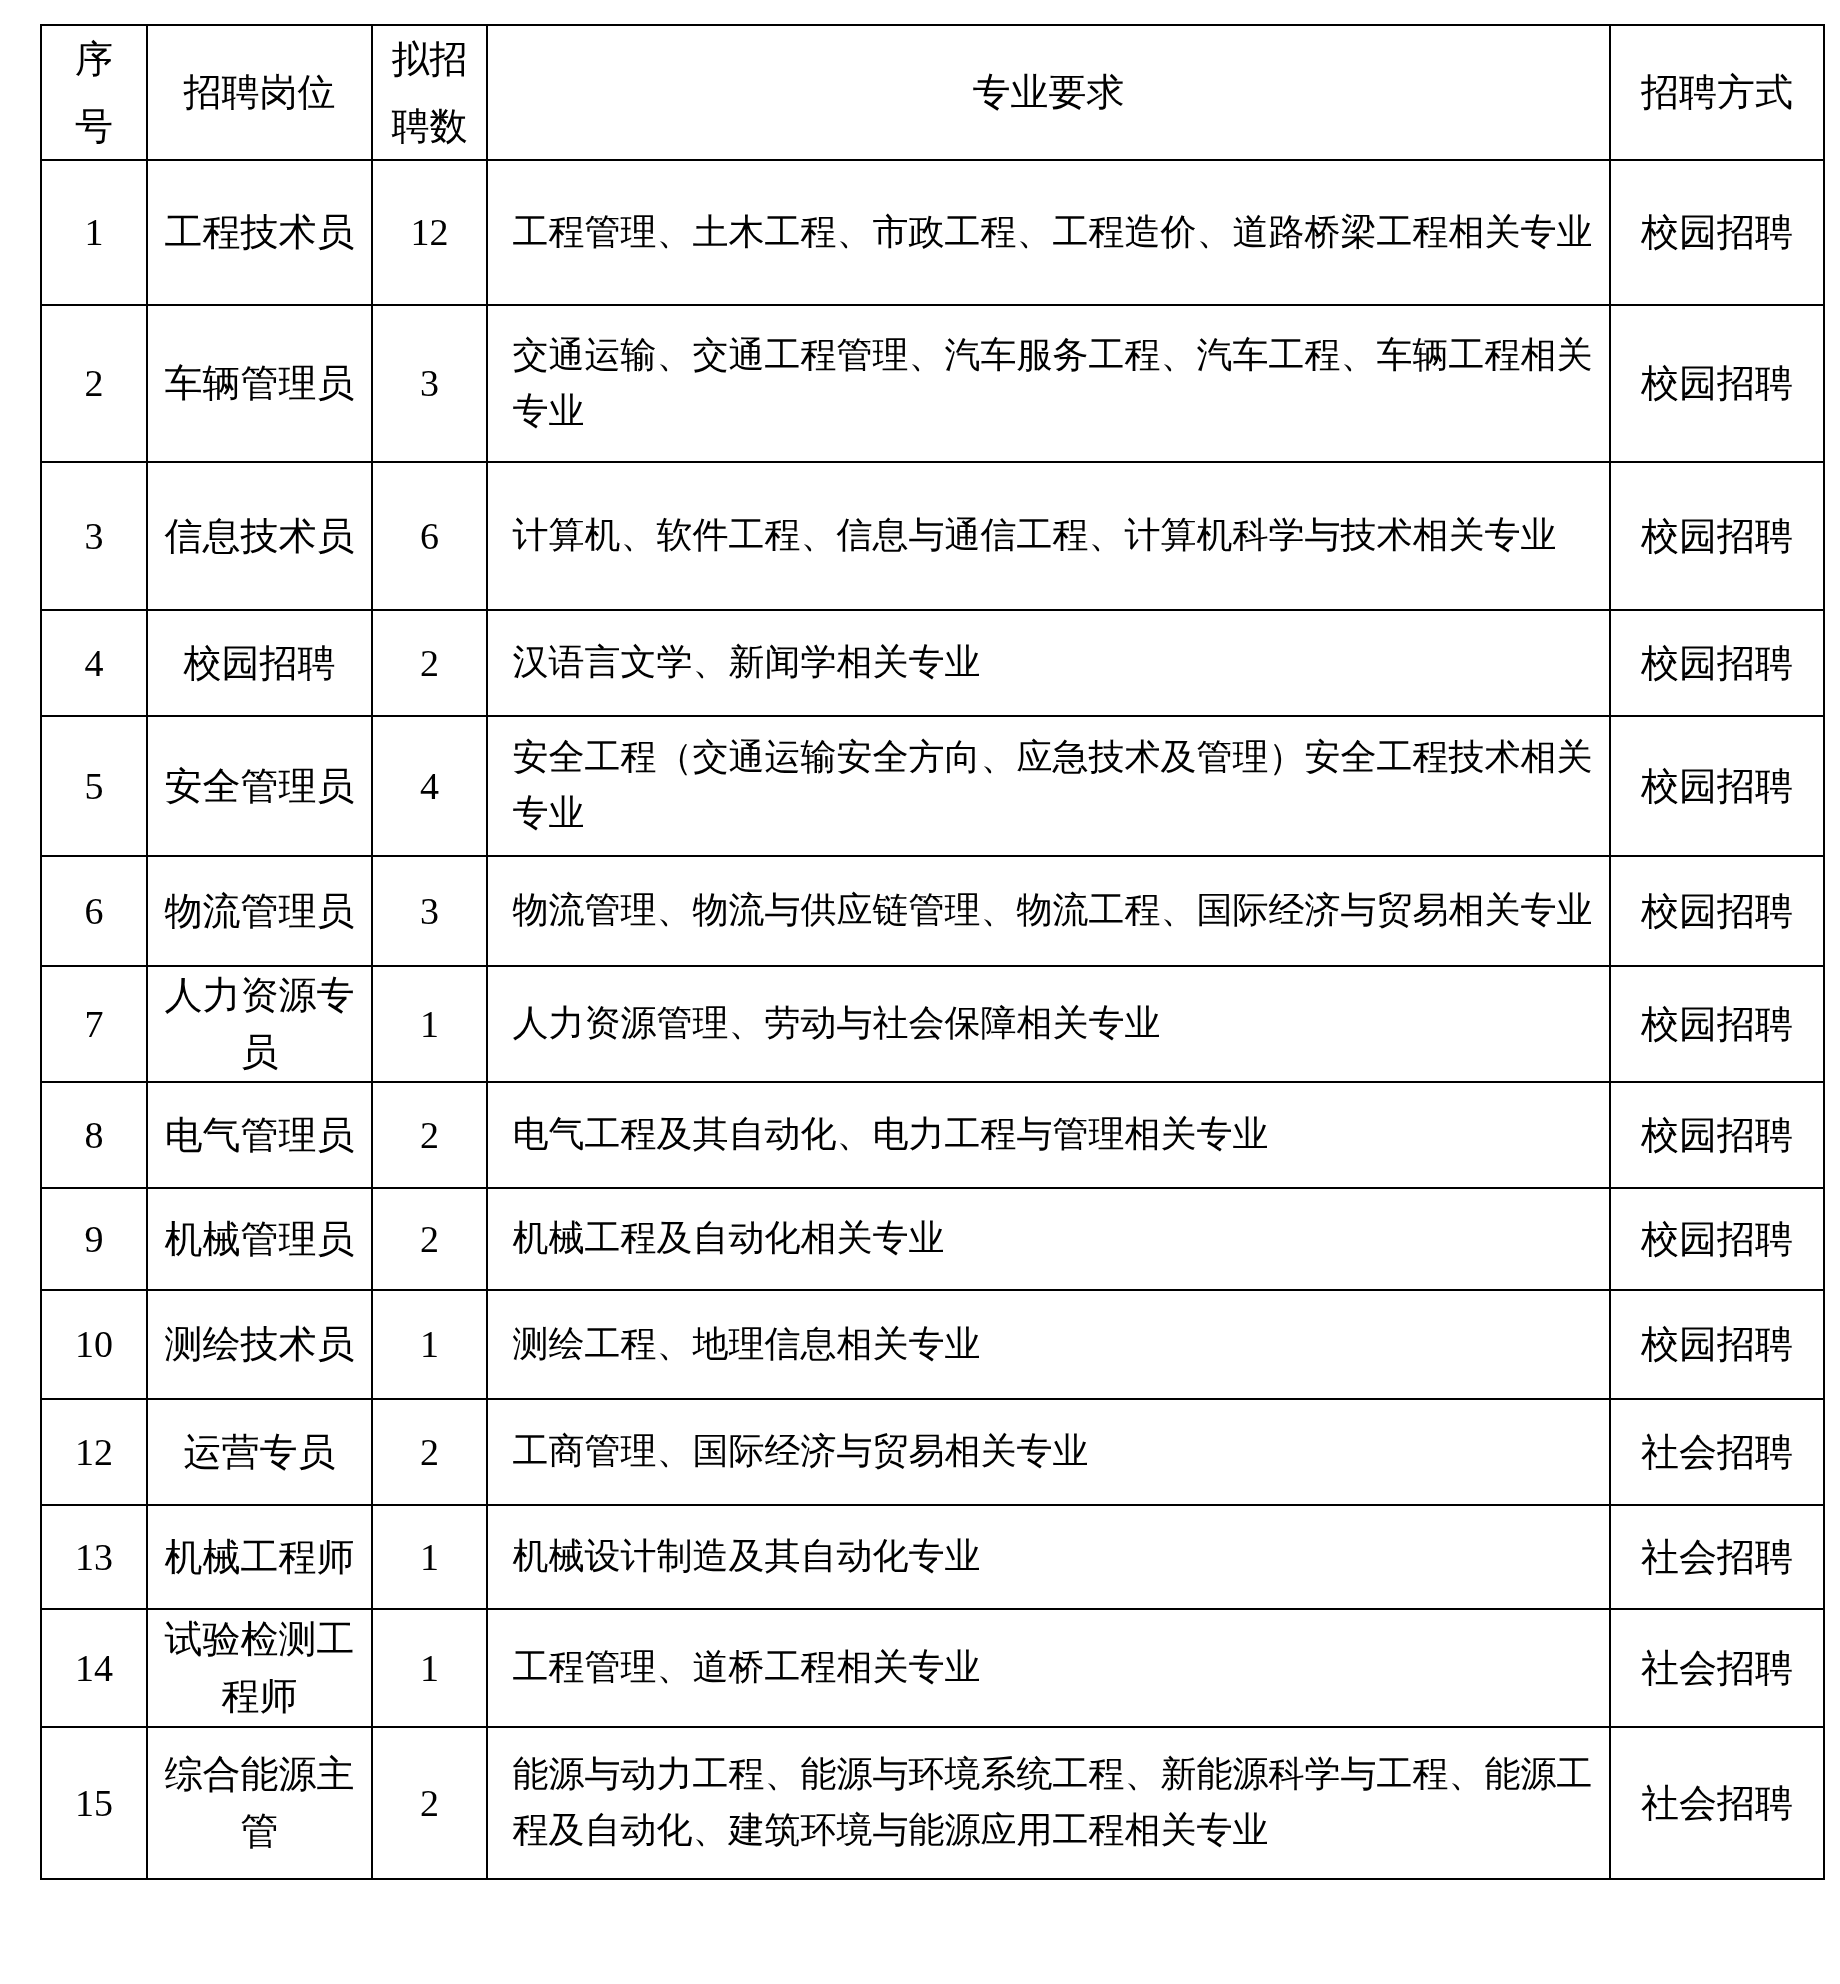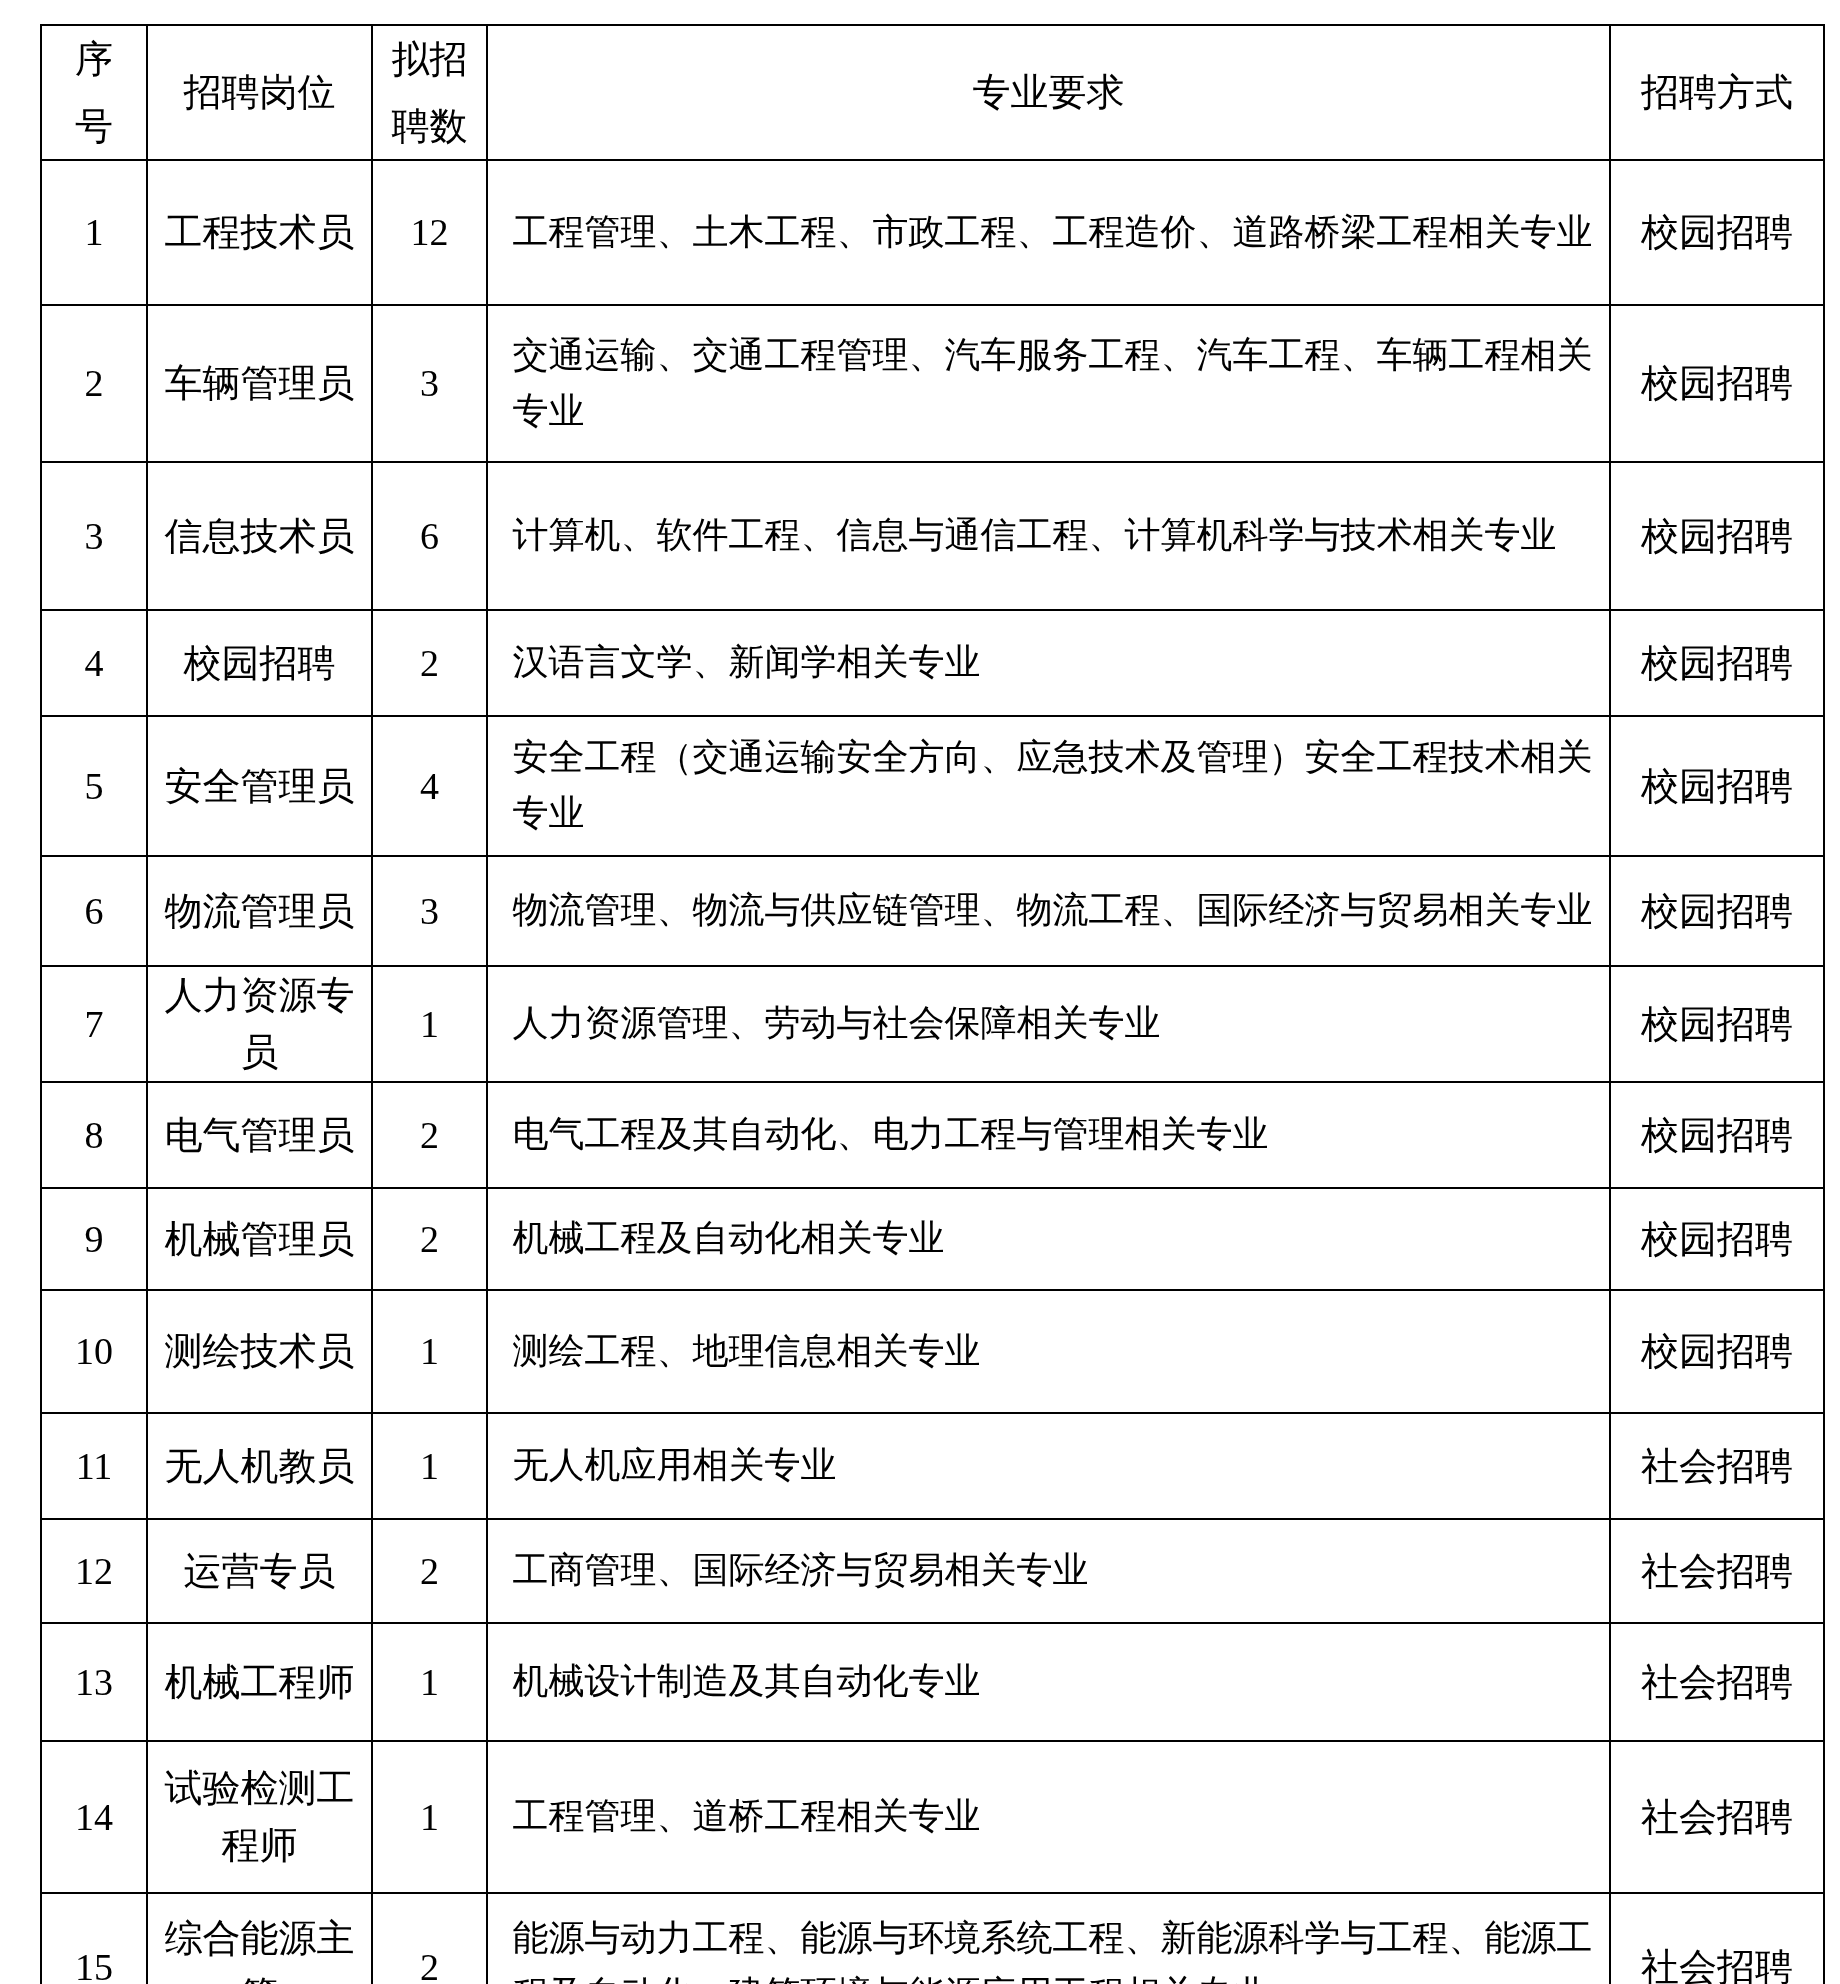--- a/index.html
+++ b/index.html
@@ -62,7 +62,7 @@
   tbody tr:nth-child(7)  { height: 110px; }
   tbody tr:nth-child(8)  { height: 106px; }
   tbody tr:nth-child(9)  { height: 102px; }
-  tbody tr:nth-child(10) { height: 123px; }
+  tbody tr:nth-child(10) { height: 109px; }
   tbody tr:nth-child(11) { height: 106px; }
   tbody tr:nth-child(12) { height: 104px; }
   tbody tr:nth-child(13) { height: 118px; }

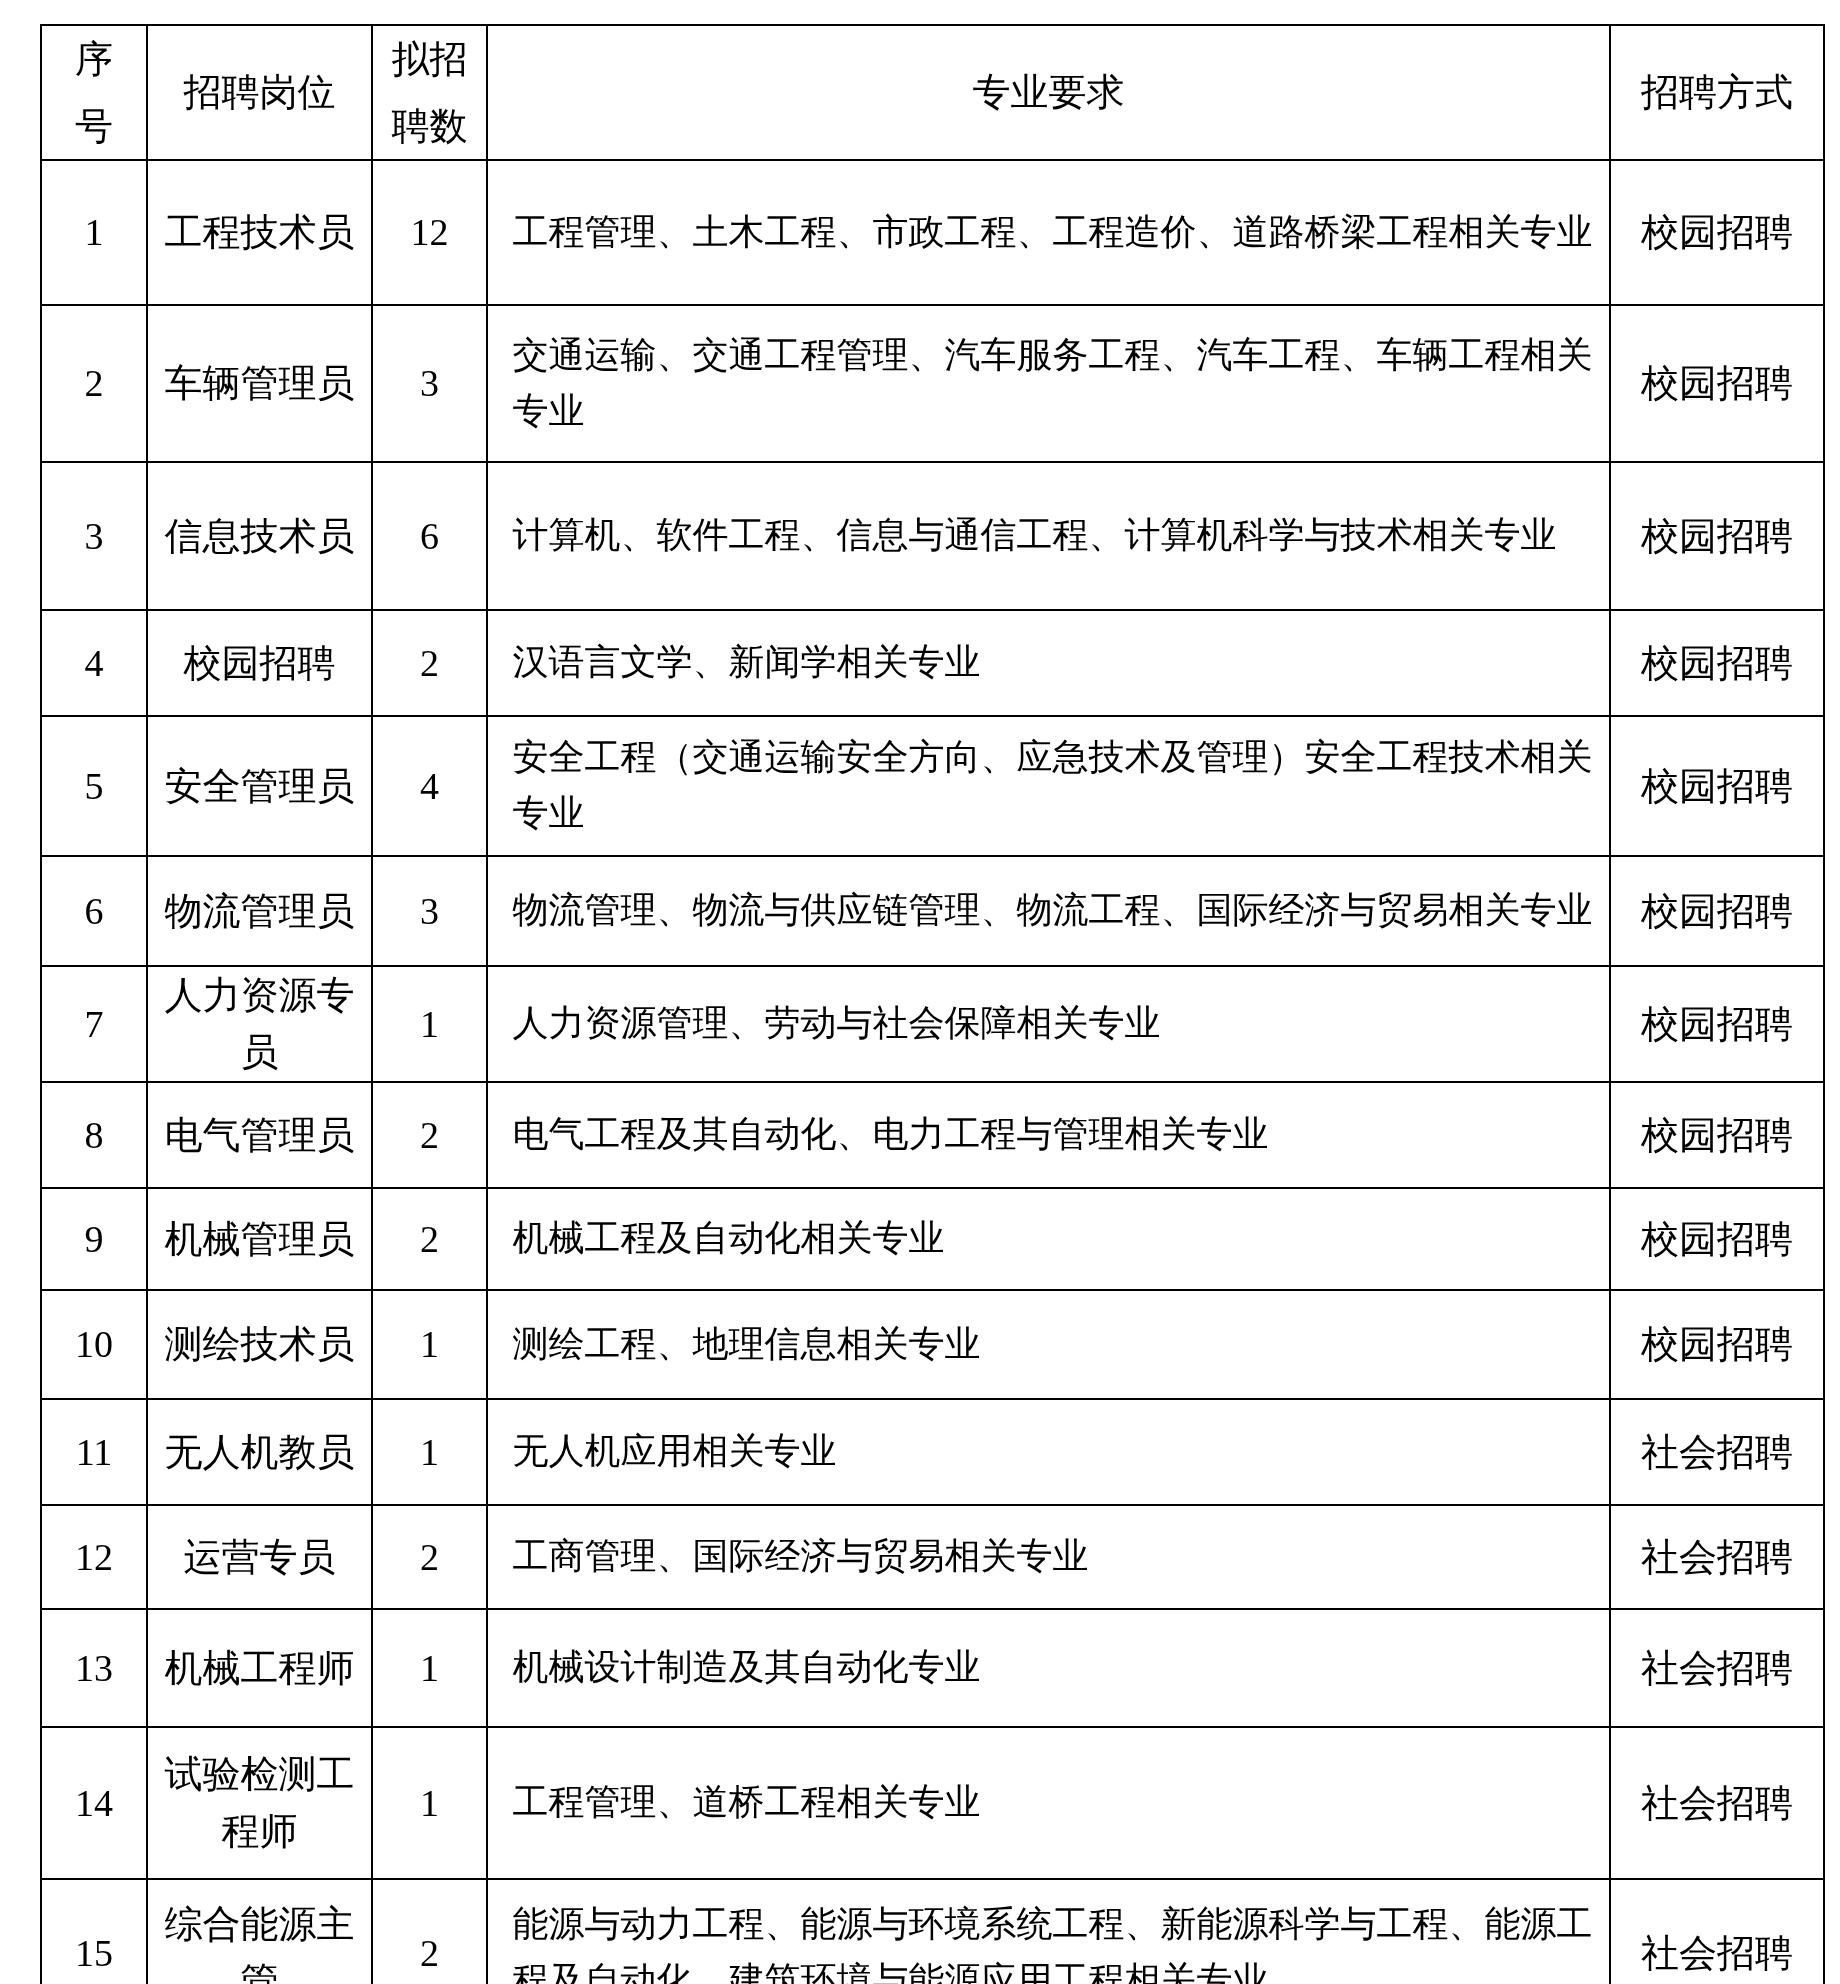--- a/index.html
+++ b/index.html
@@ -163,13 +163,6 @@
           <td class="method">校园招聘</td>
         </tr>
         <tr>
-          <td class="no">11</td>
-          <td class="position">无人机教员</td>
-          <td class="count">1</td>
-          <td class="majors">无人机应用相关专业</td>
-          <td class="method">社会招聘</td>
-        </tr>
-        <tr>
           <td class="no">12</td>
           <td class="position">运营专员</td>
           <td class="count">2</td>

